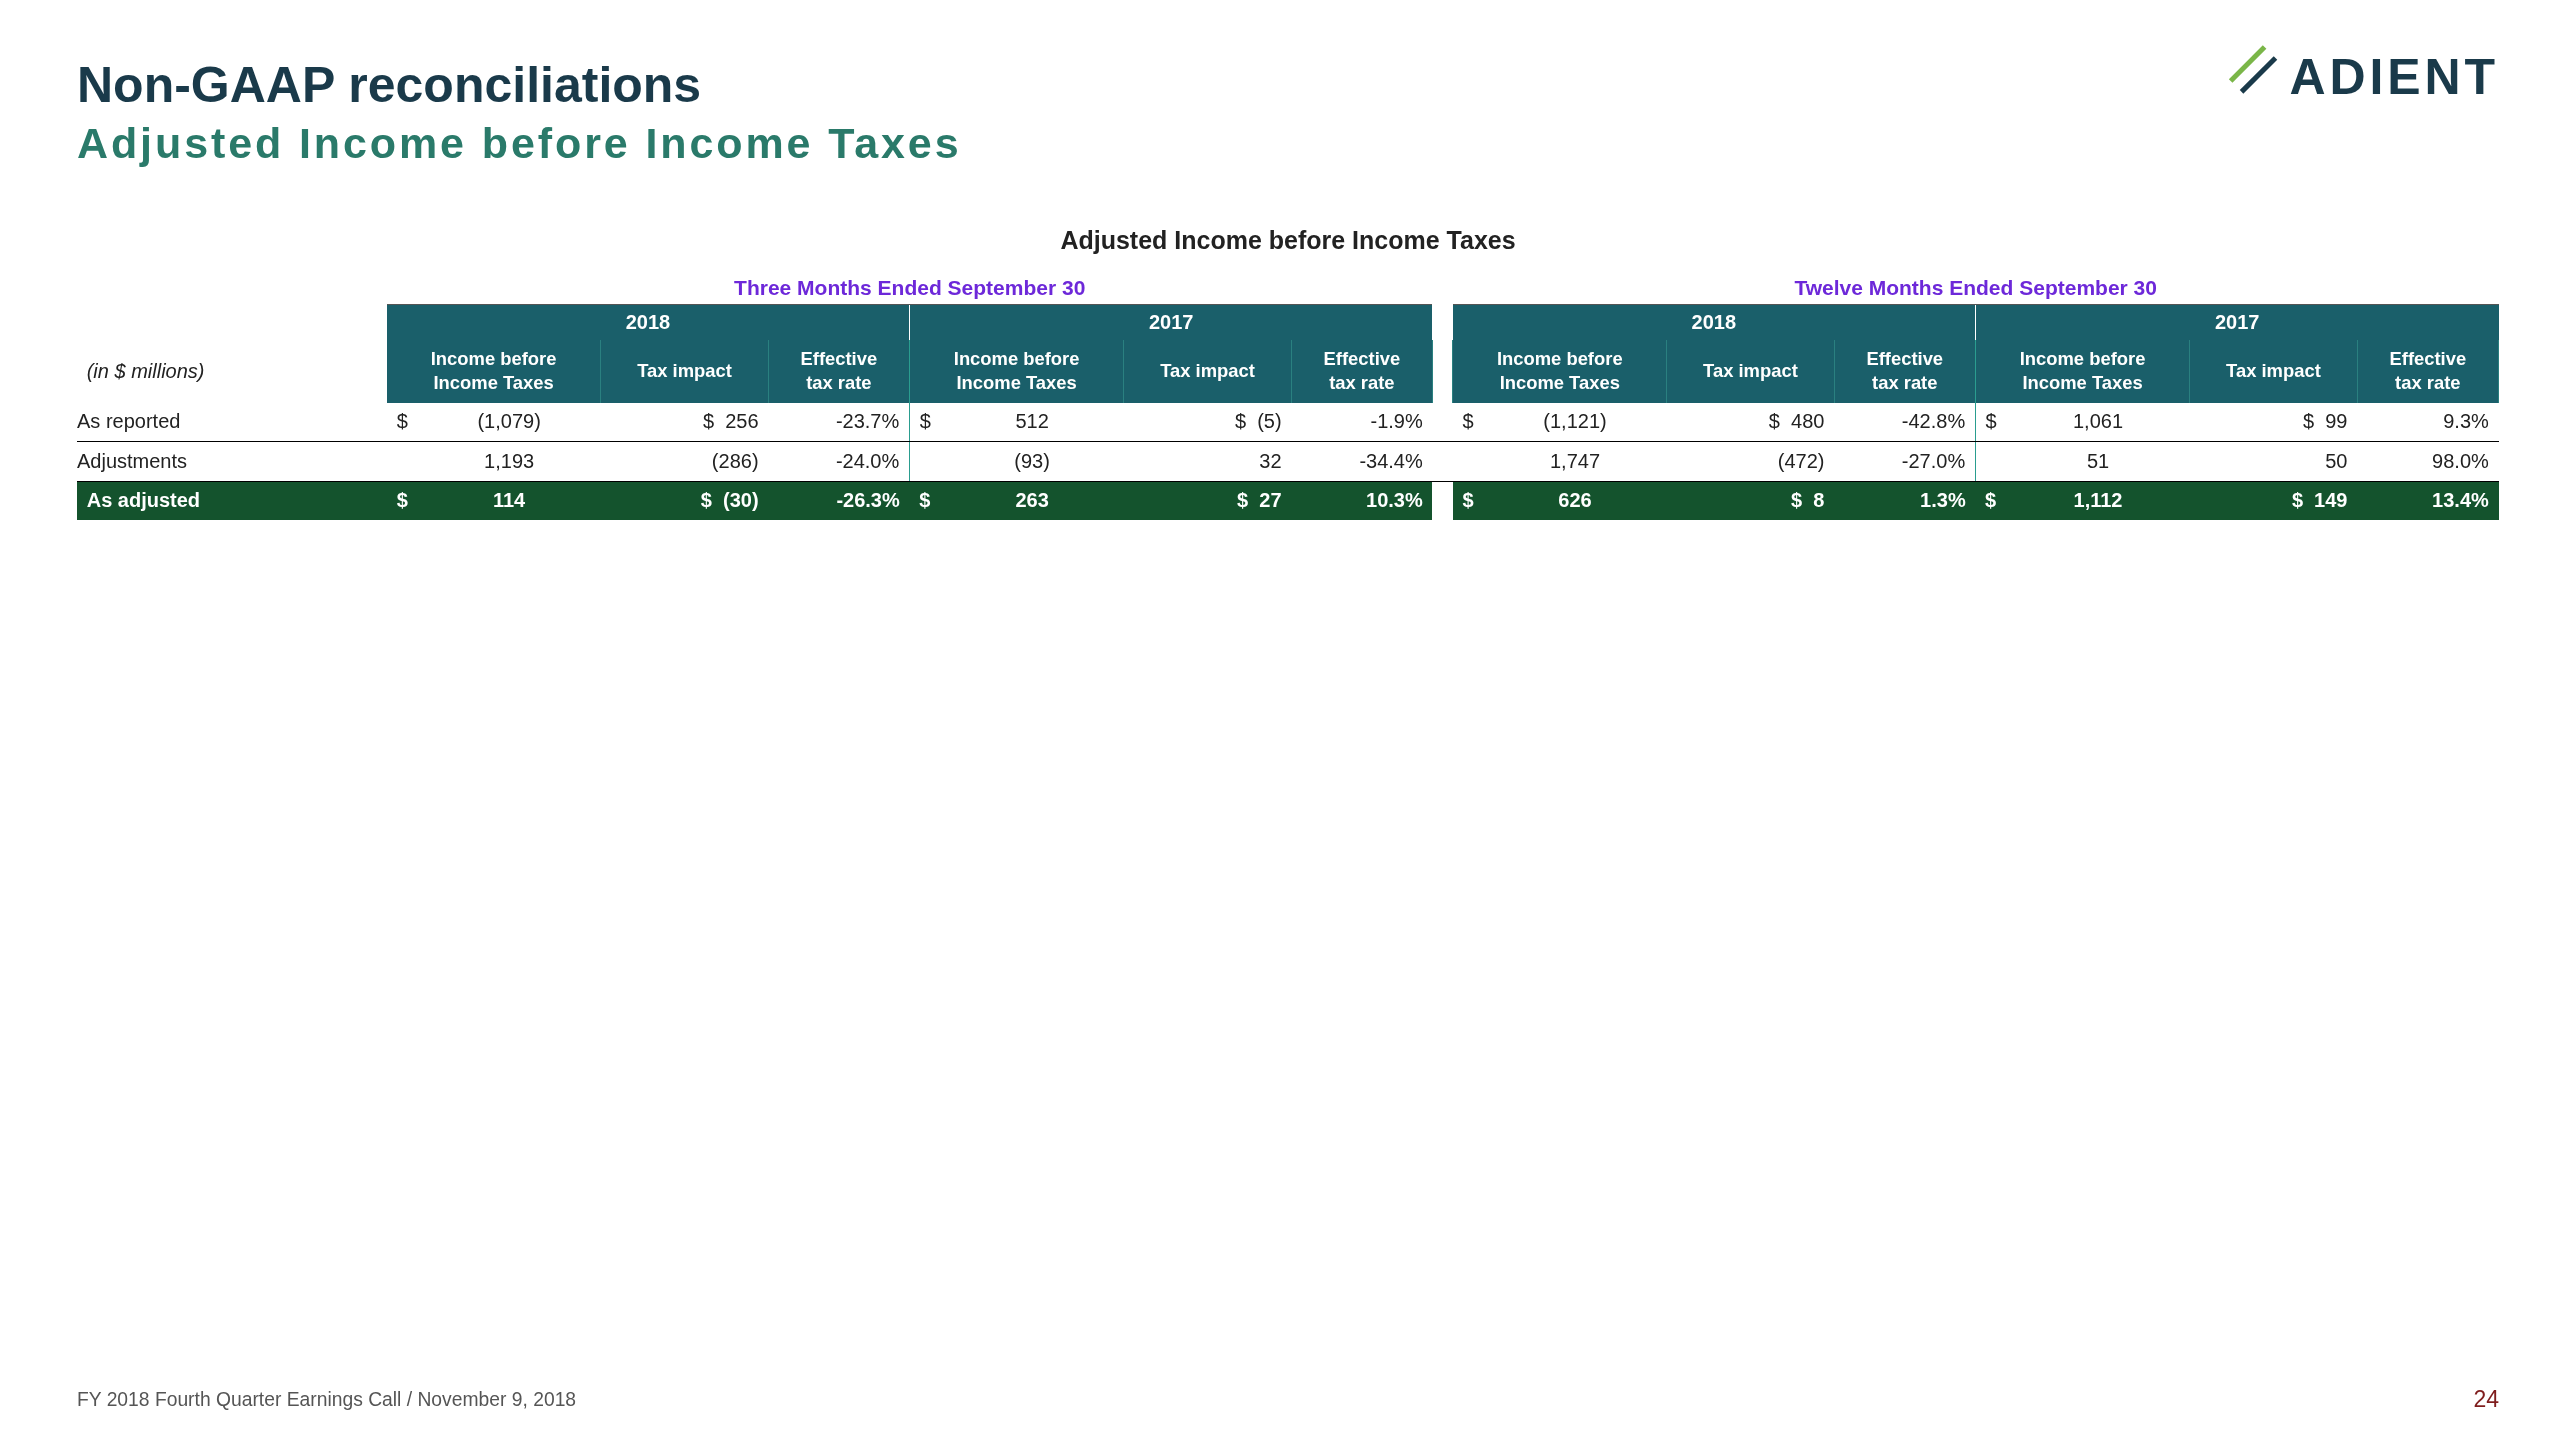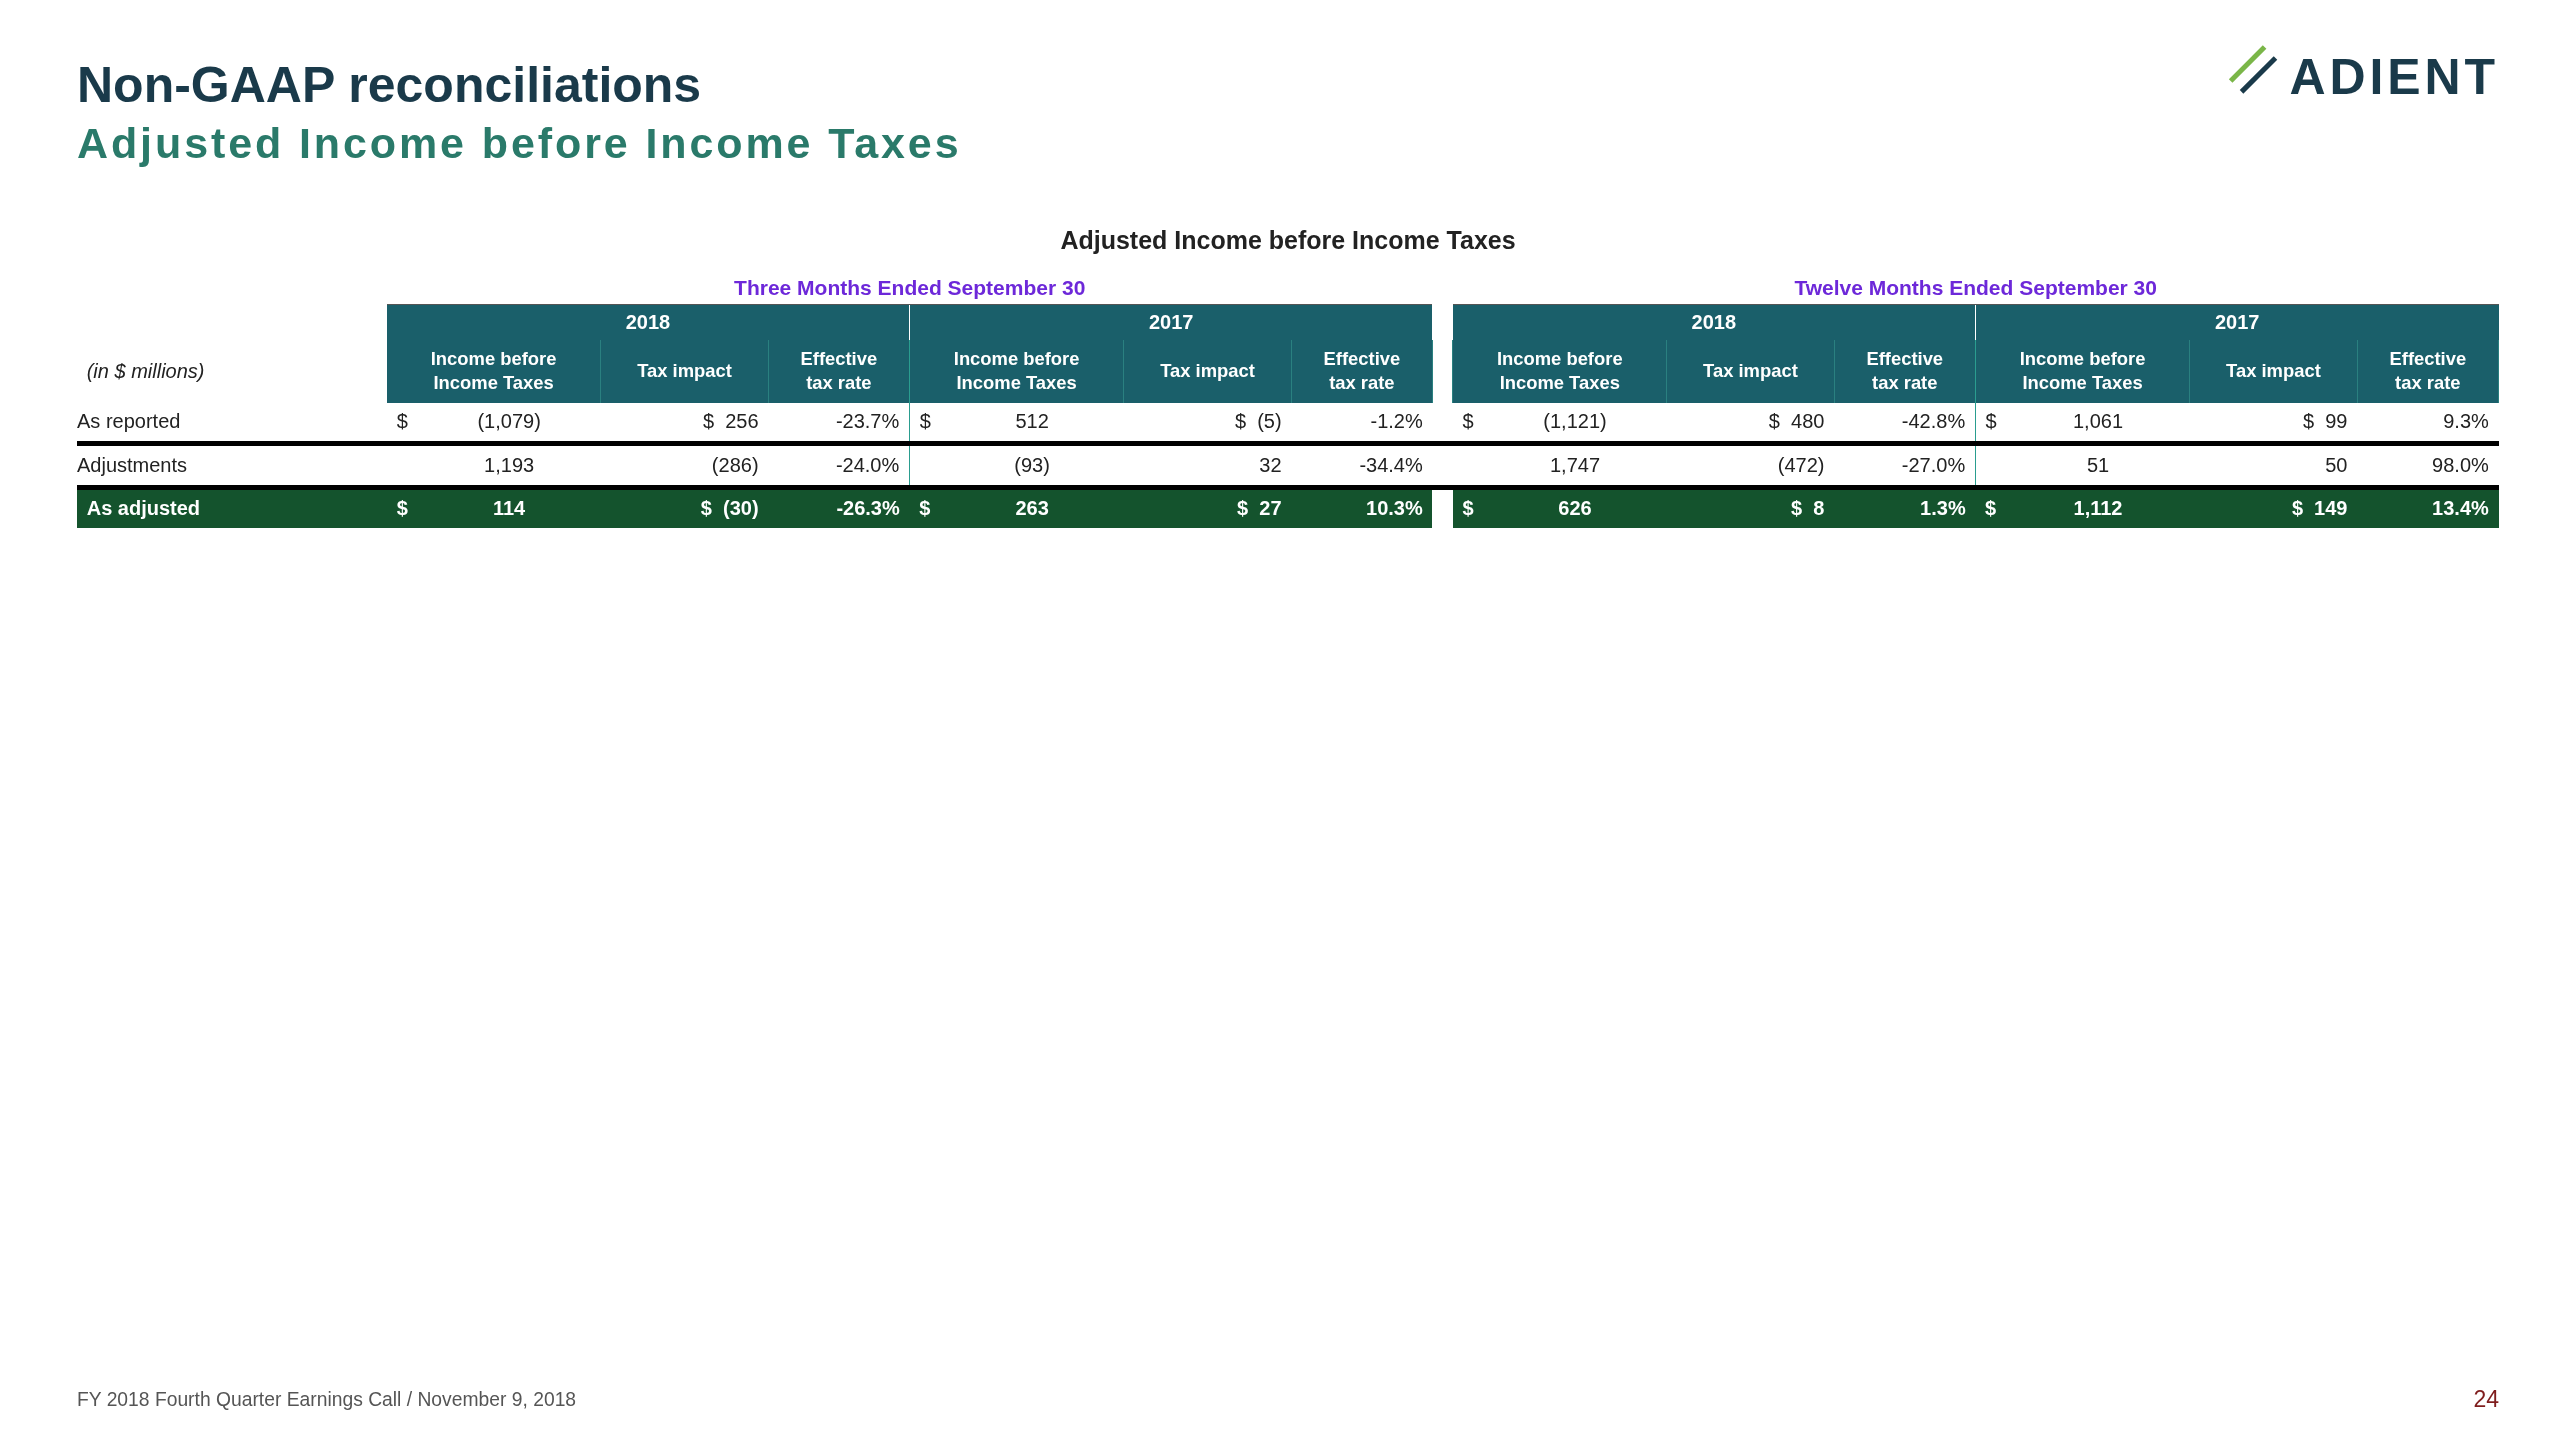--- a/index.html
+++ b/index.html
@@ -140,7 +140,7 @@
       padding: 7.7px 9.7px;
       font-size: 20px;
       color: #222;
-      border-bottom: 5px solid #000000;
+      border-bottom: 1px solid #000000;
     }
 
     .data-row td:first-child {

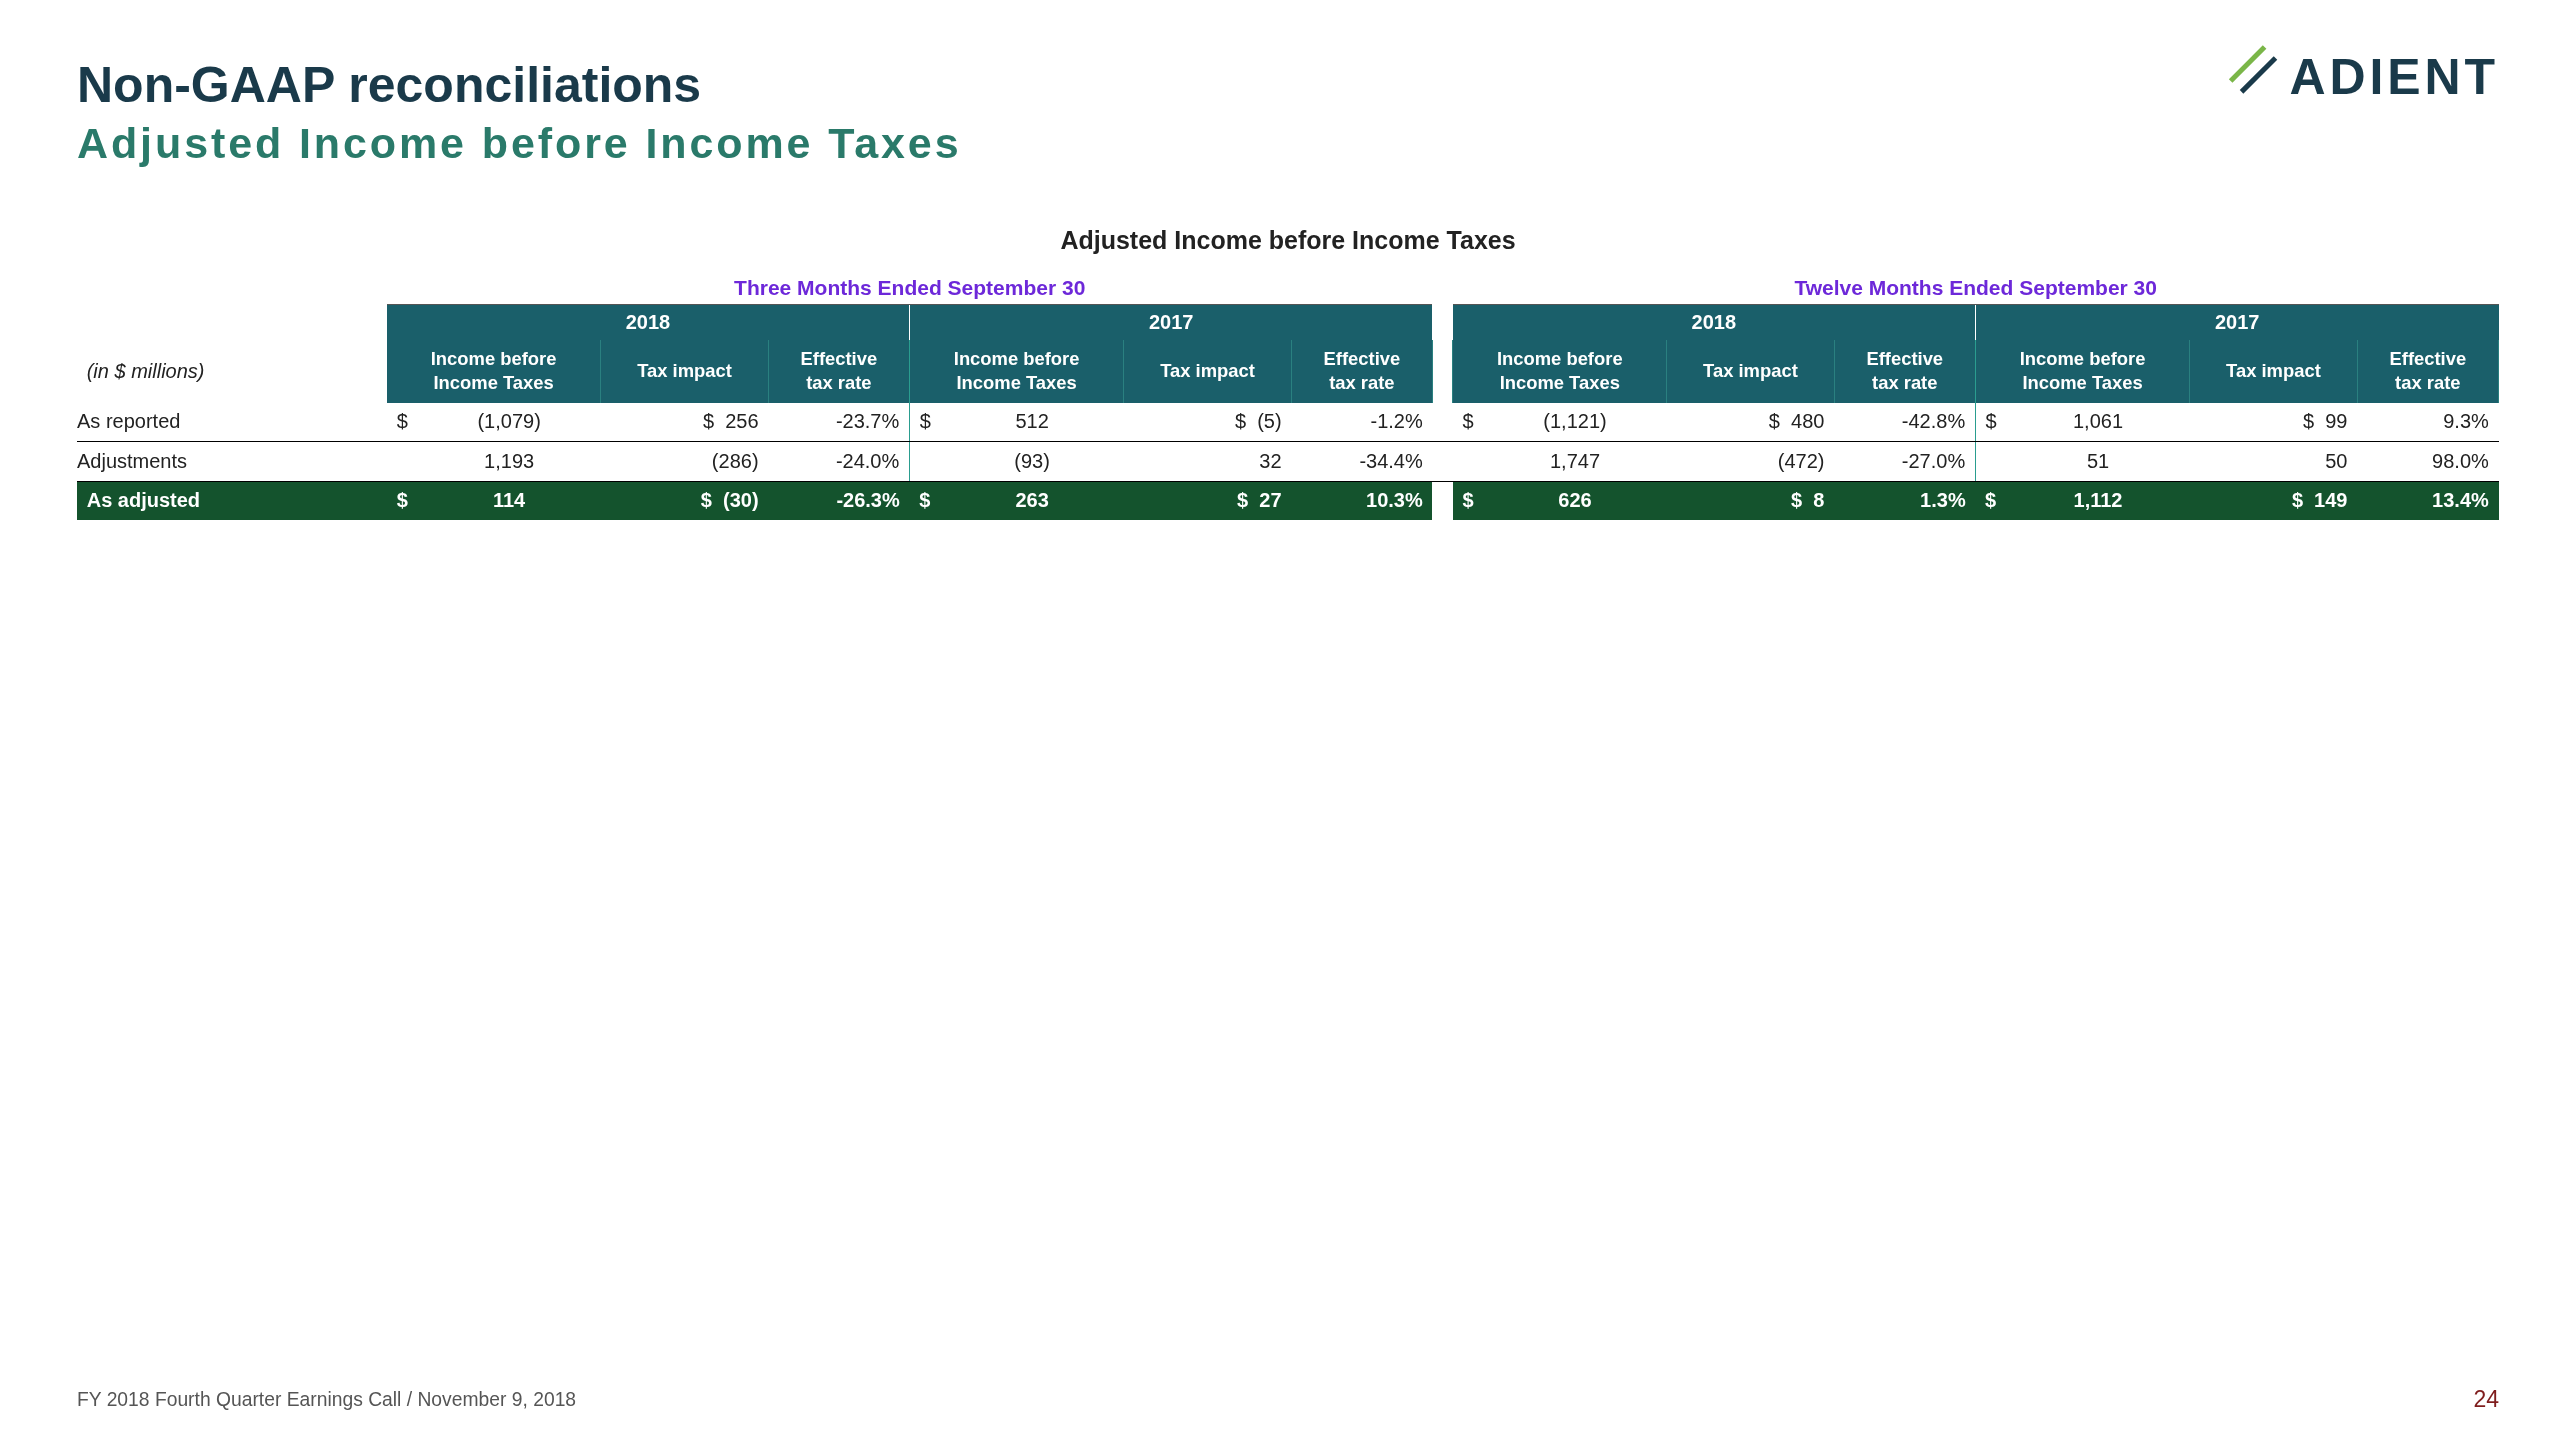--- a/index.html
+++ b/index.html
@@ -260,7 +260,7 @@
           <td class="col-dollar" style="border-left:1.9px solid #2a9d8f;">$</td>
           <td class="col-income">512</td>
           <td class="col-tax">$&nbsp;&nbsp;(5)</td>
-          <td class="col-rate">-1.2%</td>
+          <td class="col-rate">-1.9%</td>
 
           <td style="width:19.3px;"></td>
 

